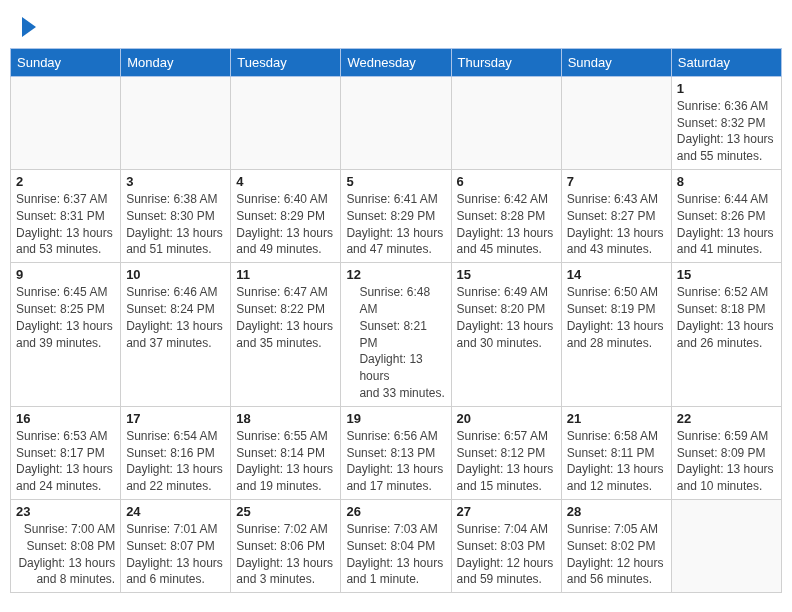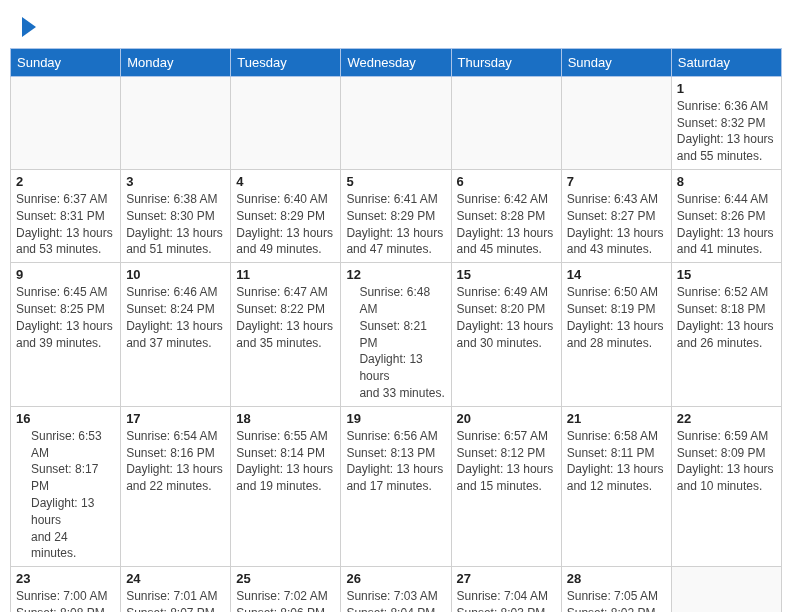--- a/index.html
+++ b/index.html
@@ -243,7 +243,7 @@
       <tr>
         <td>
           <span class="day-num">16</span>
-          <div class="day-info" style="white-space: pre-line; margin-left: 15px;">Sunrise: 6:53 AM
+          <div class="day-info" style="white-space: pre-line;">Sunrise: 6:53 AM
 Sunset: 8:17 PM
 Daylight: 13 hours
 and 24 minutes.</div>

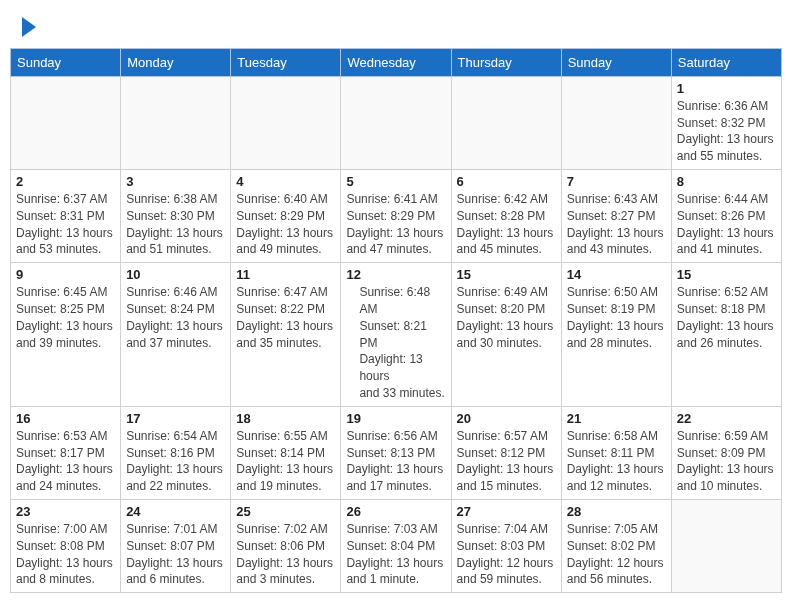--- a/index.html
+++ b/index.html
@@ -294,7 +294,7 @@
       <tr>
         <td>
           <span class="day-num">23</span>
-          <div class="day-info" style="white-space: pre-line;">Sunrise: 7:00 AM
+          <div class="day-info" style="white-space: pre-line; text-align: right;">Sunrise: 7:00 AM
 Sunset: 8:08 PM
 Daylight: 13 hours
 and 8 minutes.</div>

